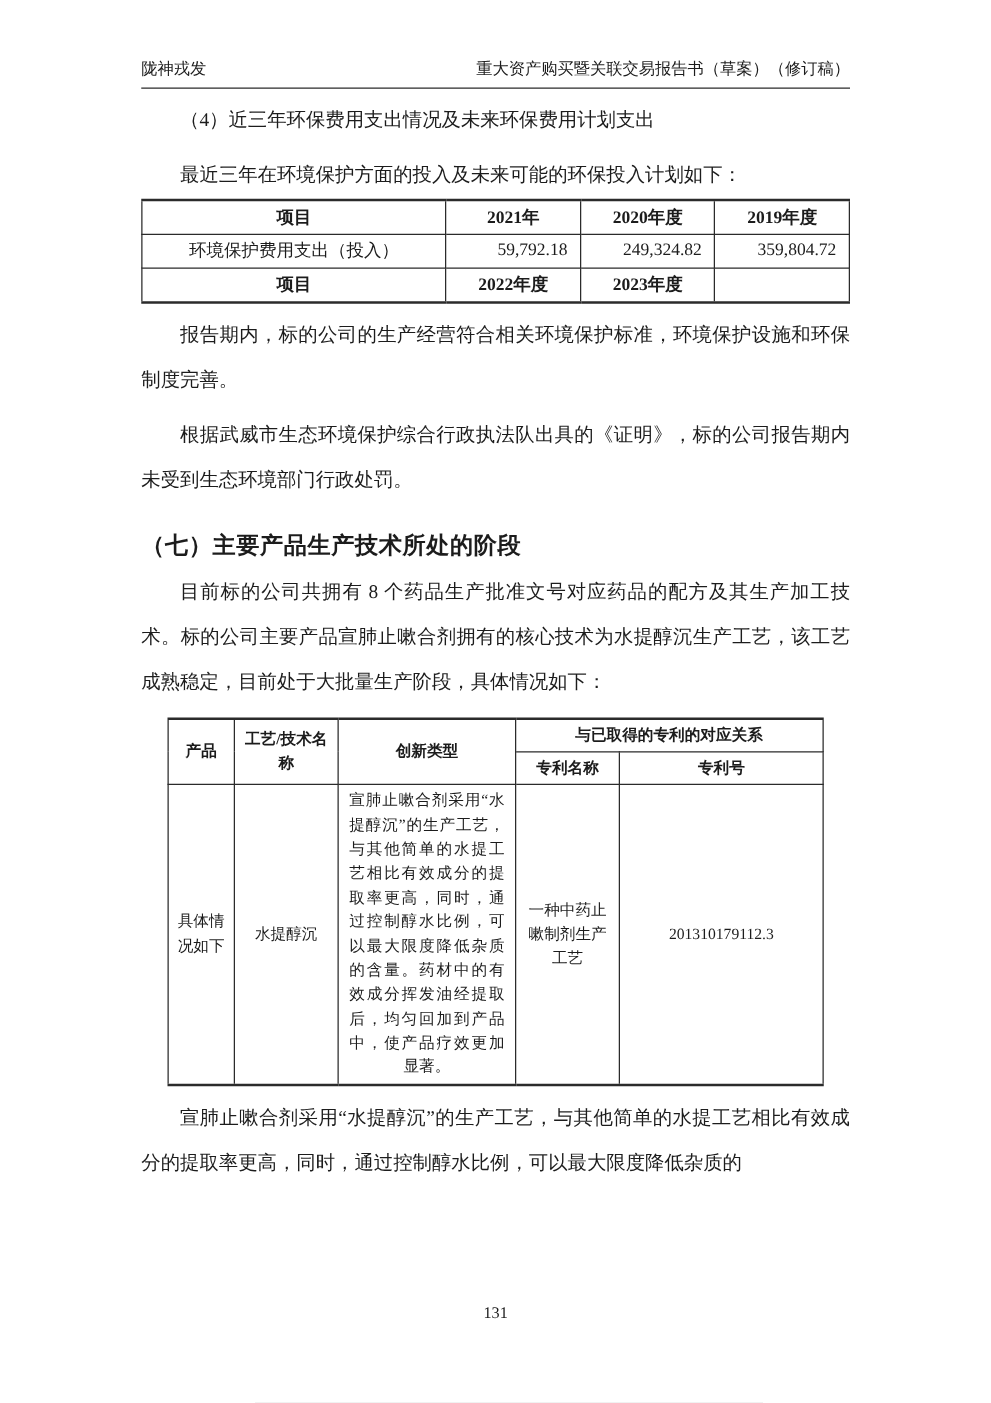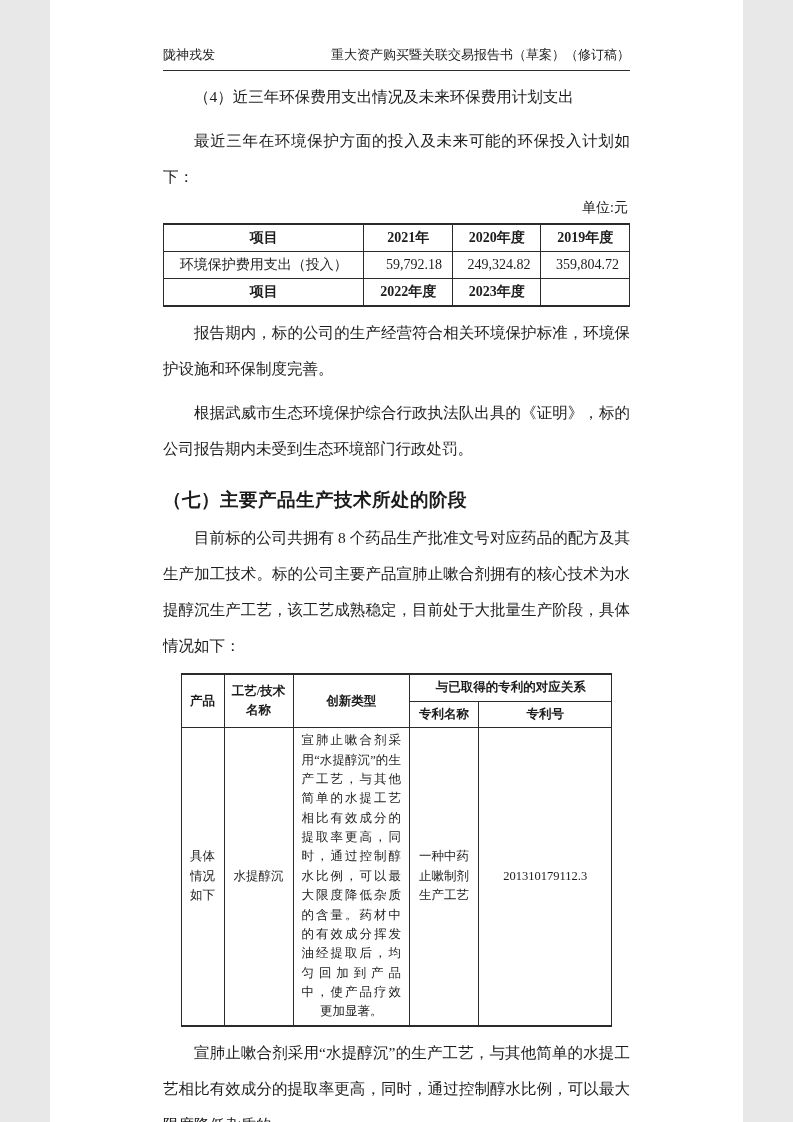--- a/index.html
+++ b/index.html
@@ -5,7 +5,7 @@
   * { margin: 0; padding: 0; box-sizing: border-box; }
   html, body { background: #e8e8e8; }
   .page {
-    width: 693px;
+    width: 793px;
     height: 1122px;
     margin: 0 auto;
     background: #ffffff;

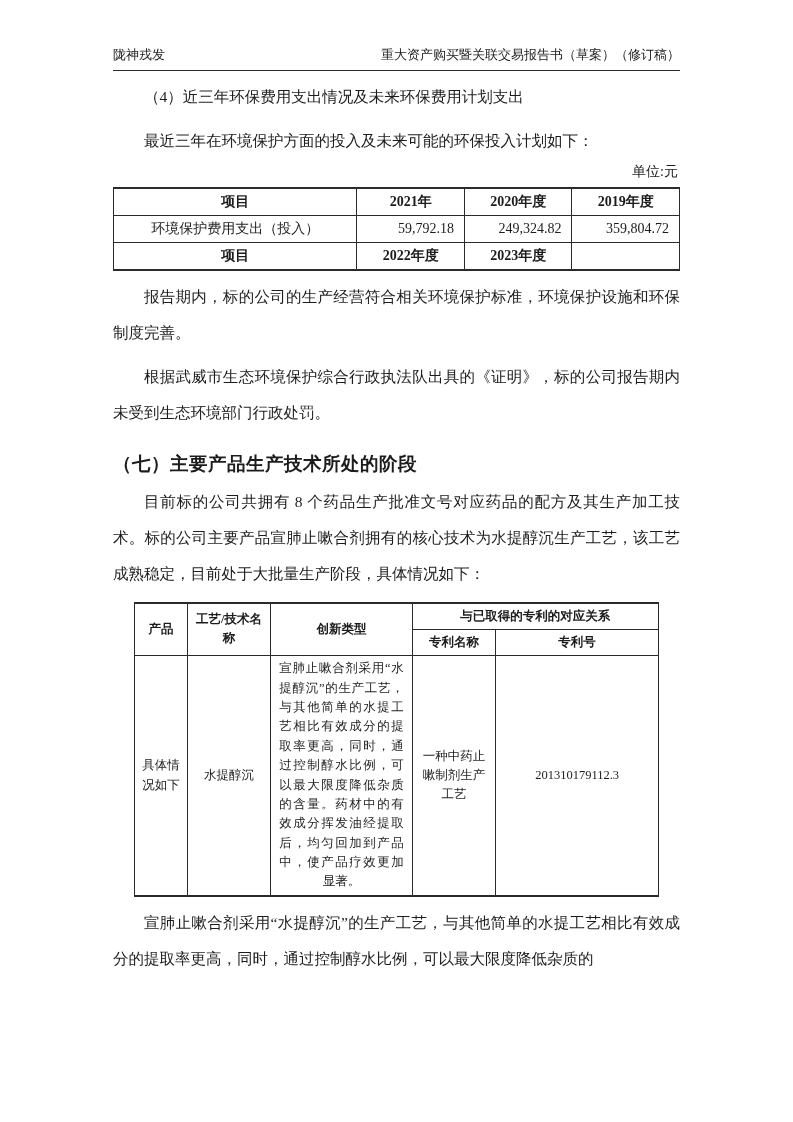--- a/index.html
+++ b/index.html
@@ -111,7 +111,6 @@
 
   <p class="body-para">最近三年在环境保护方面的投入及未来可能的环保投入计划如下：</p>
 
-  <div class="unit-label">单位:元</div>
 
   <table class="env-table">
     <colgroup>

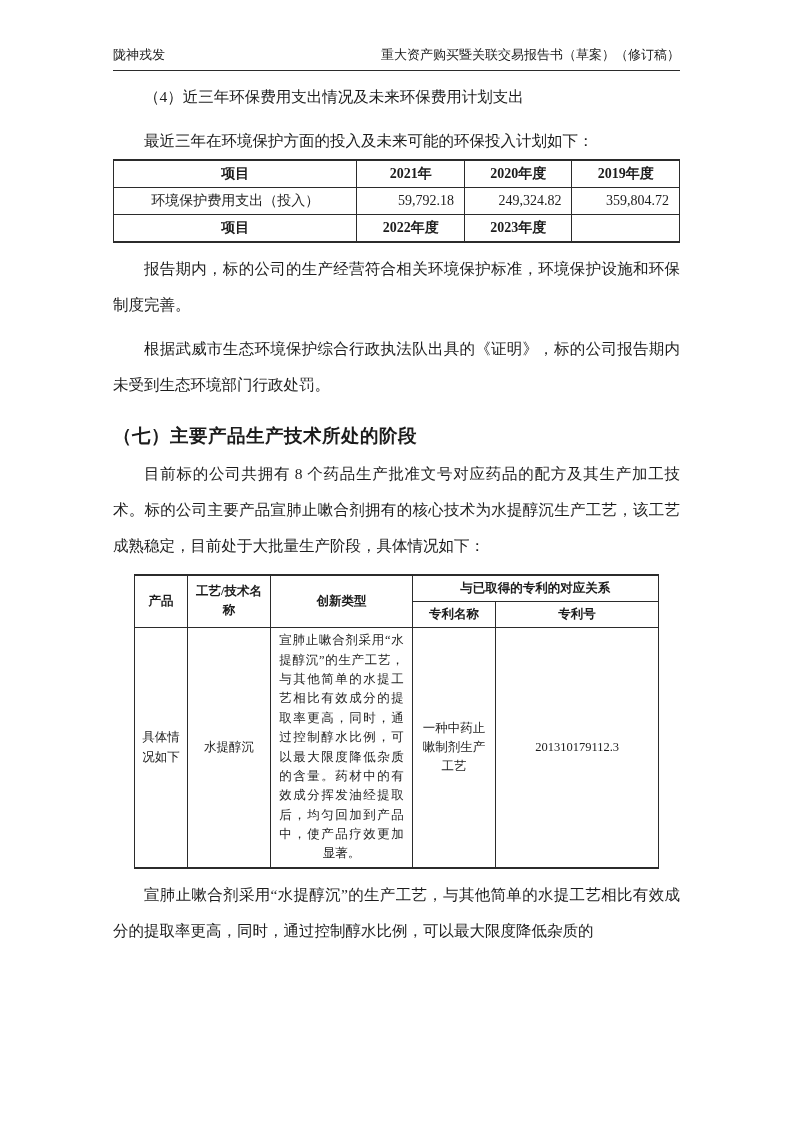--- a/index.html
+++ b/index.html
@@ -181,6 +181,9 @@
 
   <p class="body-para">宣肺止嗽合剂采用“水提醇沉”的生产工艺，与其他简单的水提工艺相比有效成分的提取率更高，同时，通过控制醇水比例，可以最大限度降低杂质的</p>
 
+  <div class="doc-footer">
+    <span>131</span>
+  </div>
 
 </div>
 

